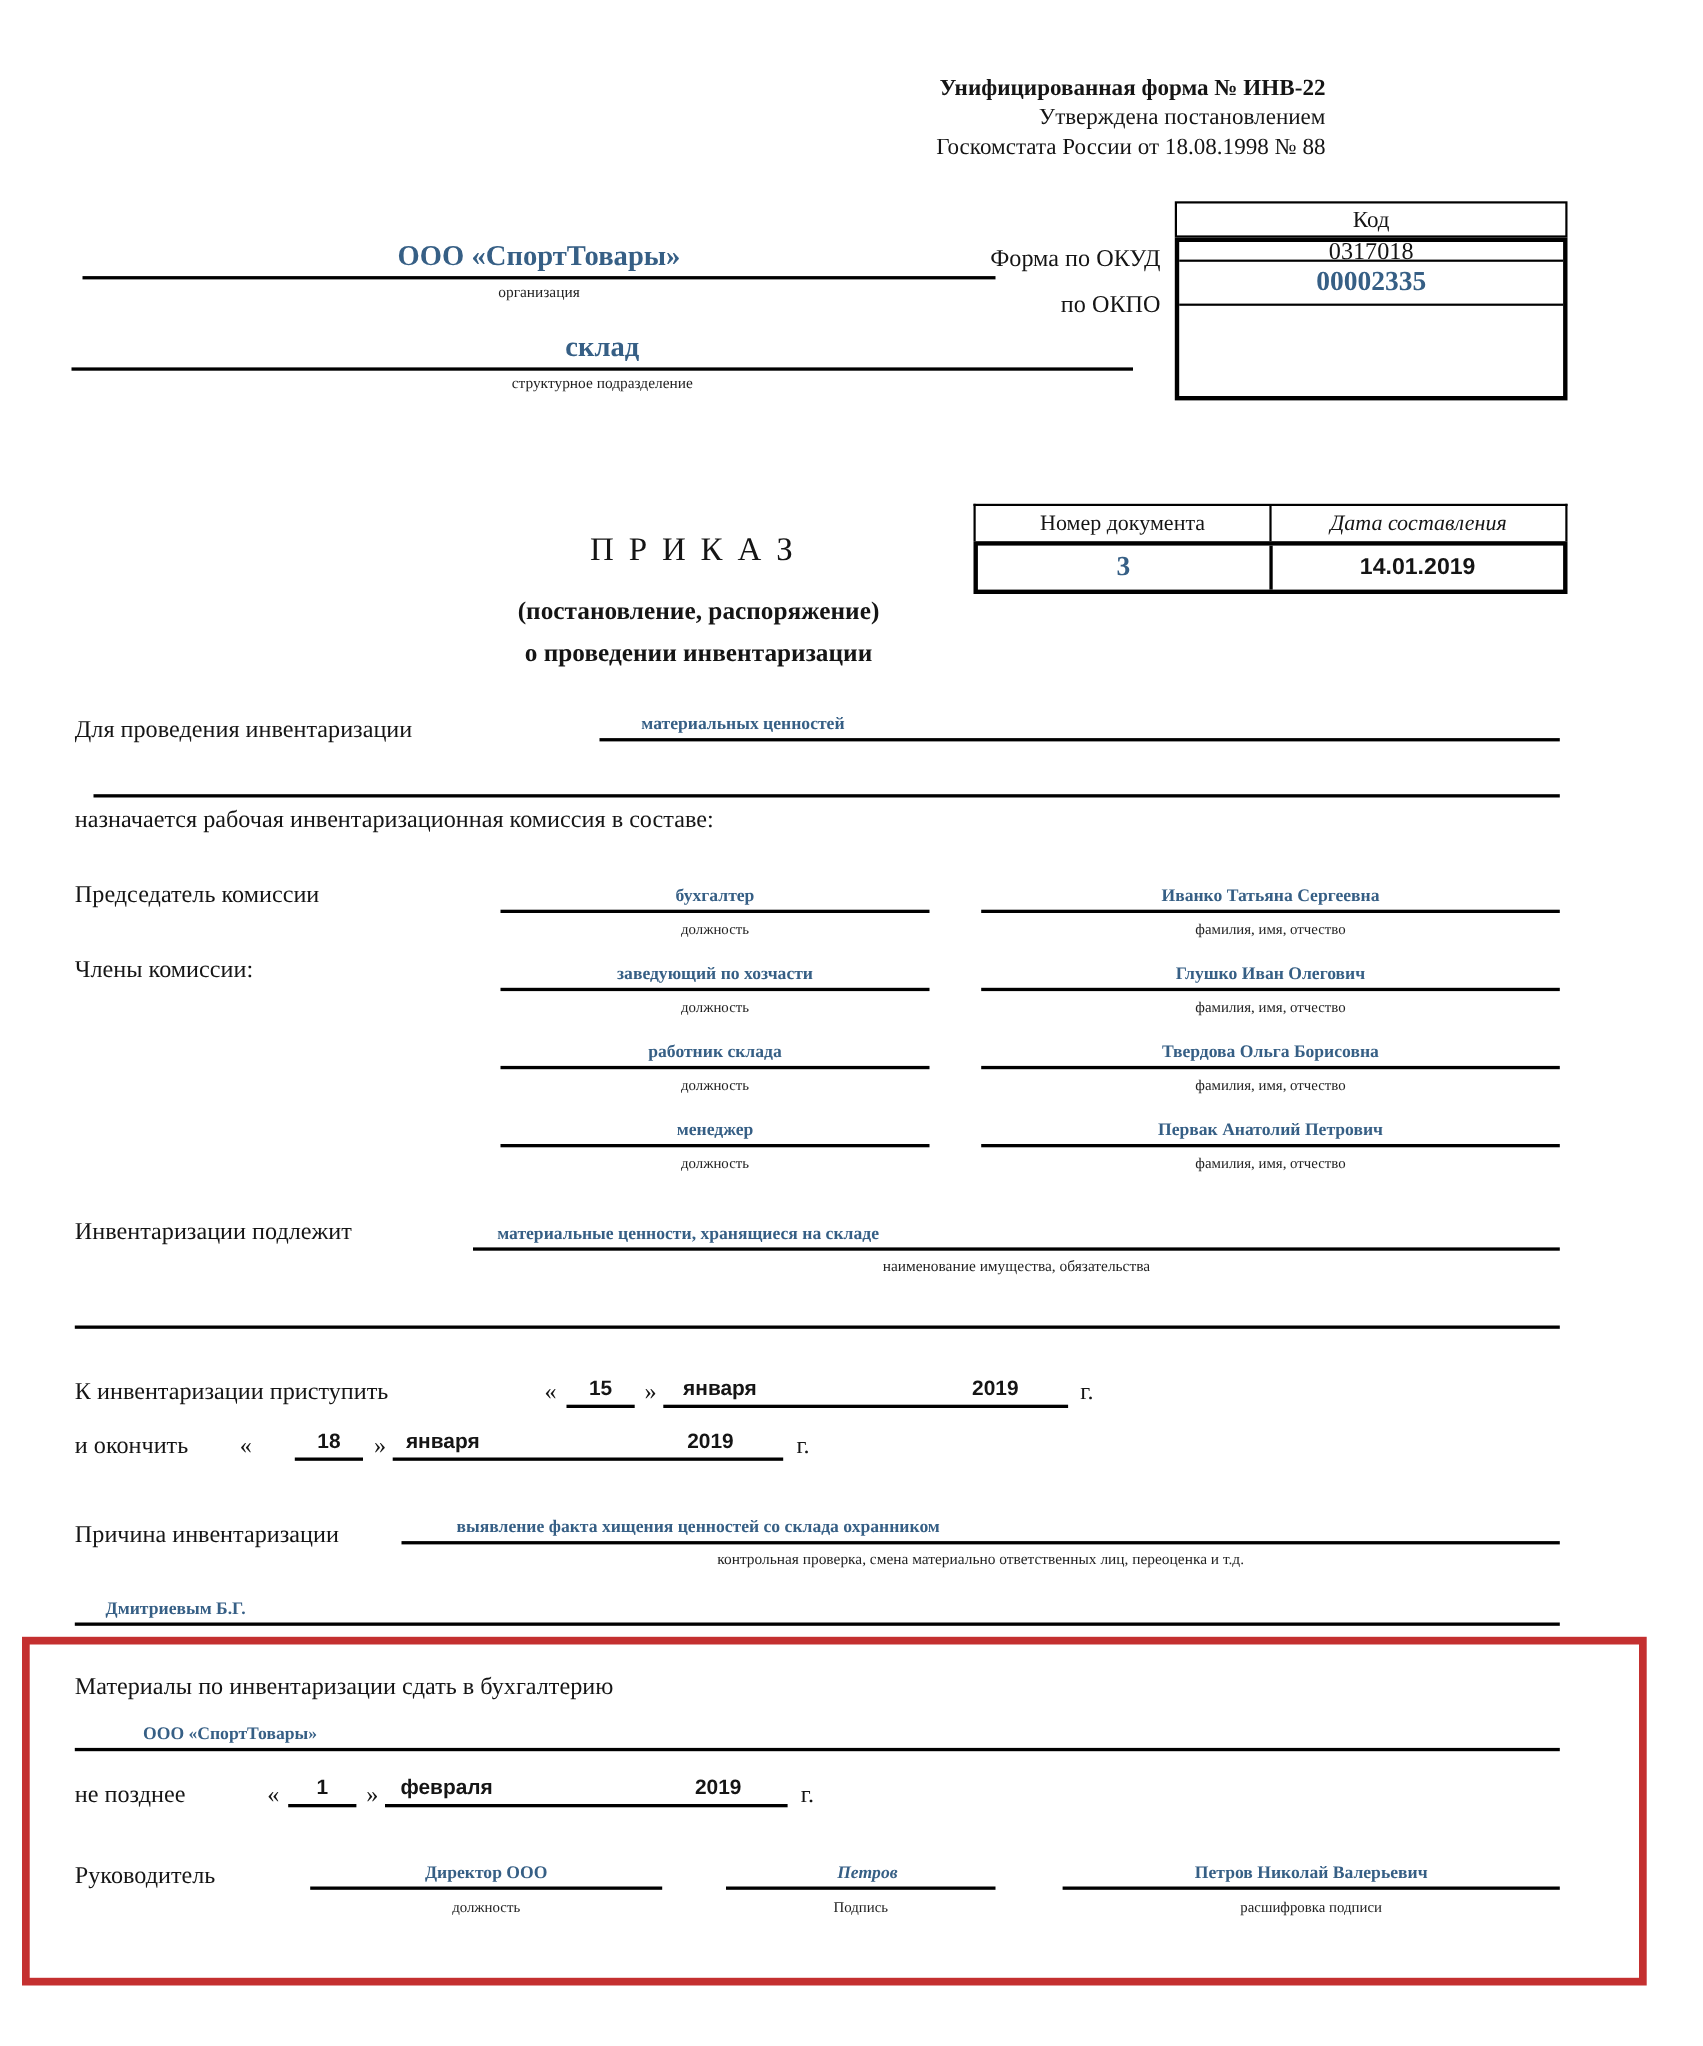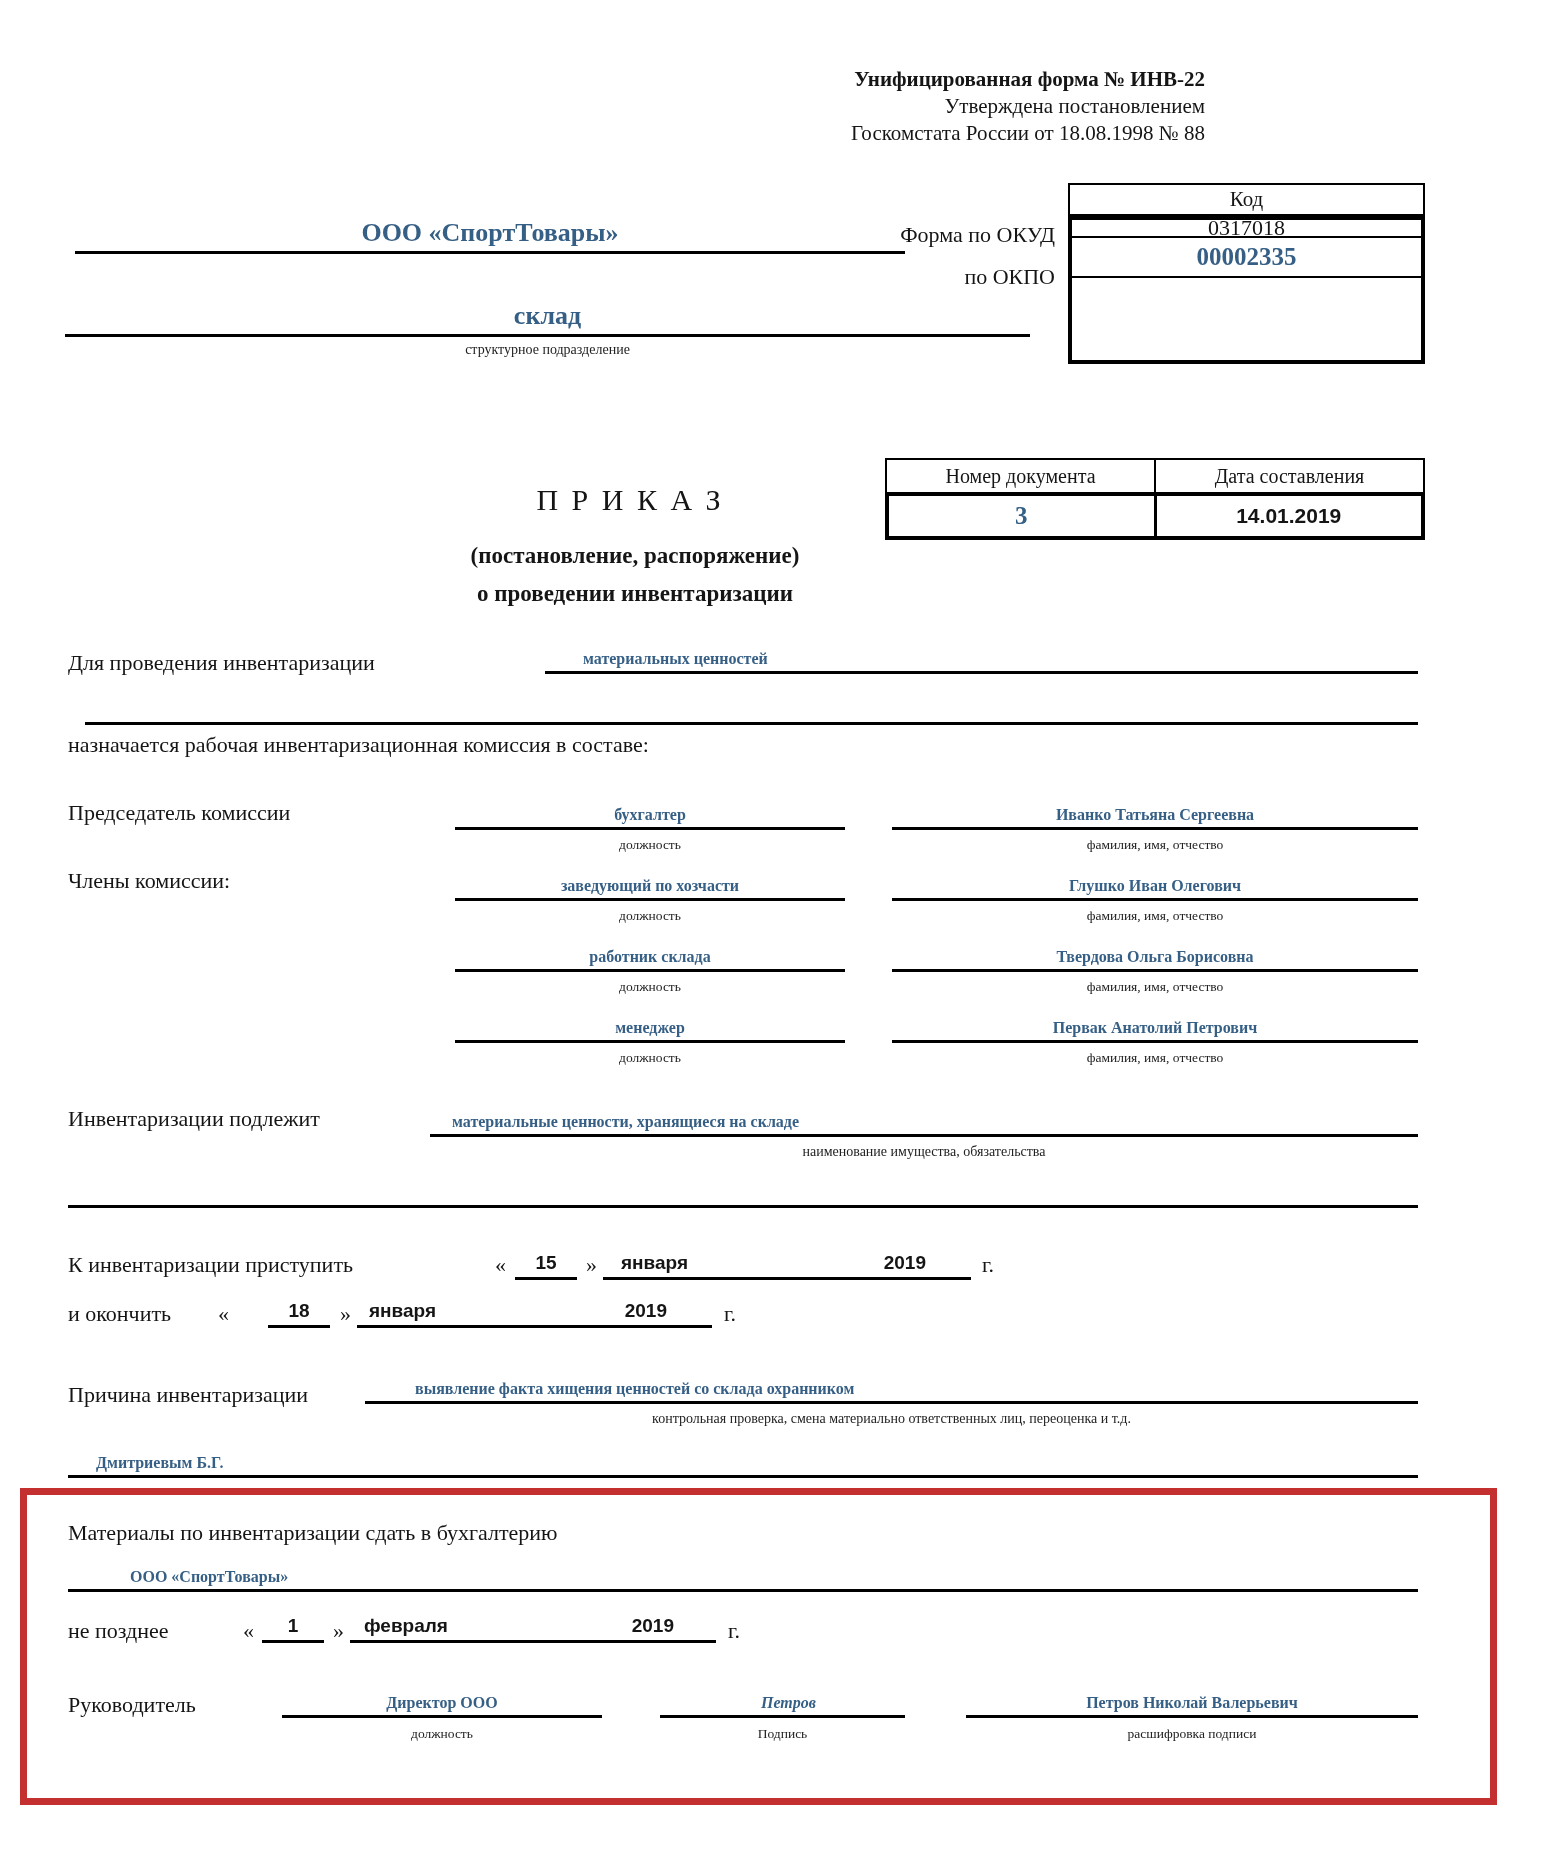--- a/index.html
+++ b/index.html
@@ -59,6 +59,7 @@
   <div class="field center" style="left:75px;top:216px;width:830px;height:38px;">
     <span class="blue" style="font-size:26px;">ООО «СпортТовары»</span>
   </div>
+  <div class="cap" style="left:75px;top:259px;width:830px;font-size:14px;">организация</div>
 
   <div class="field center" style="left:65px;top:299px;width:965px;height:38px;">
     <span class="blue" style="font-size:26px;">склад</span>

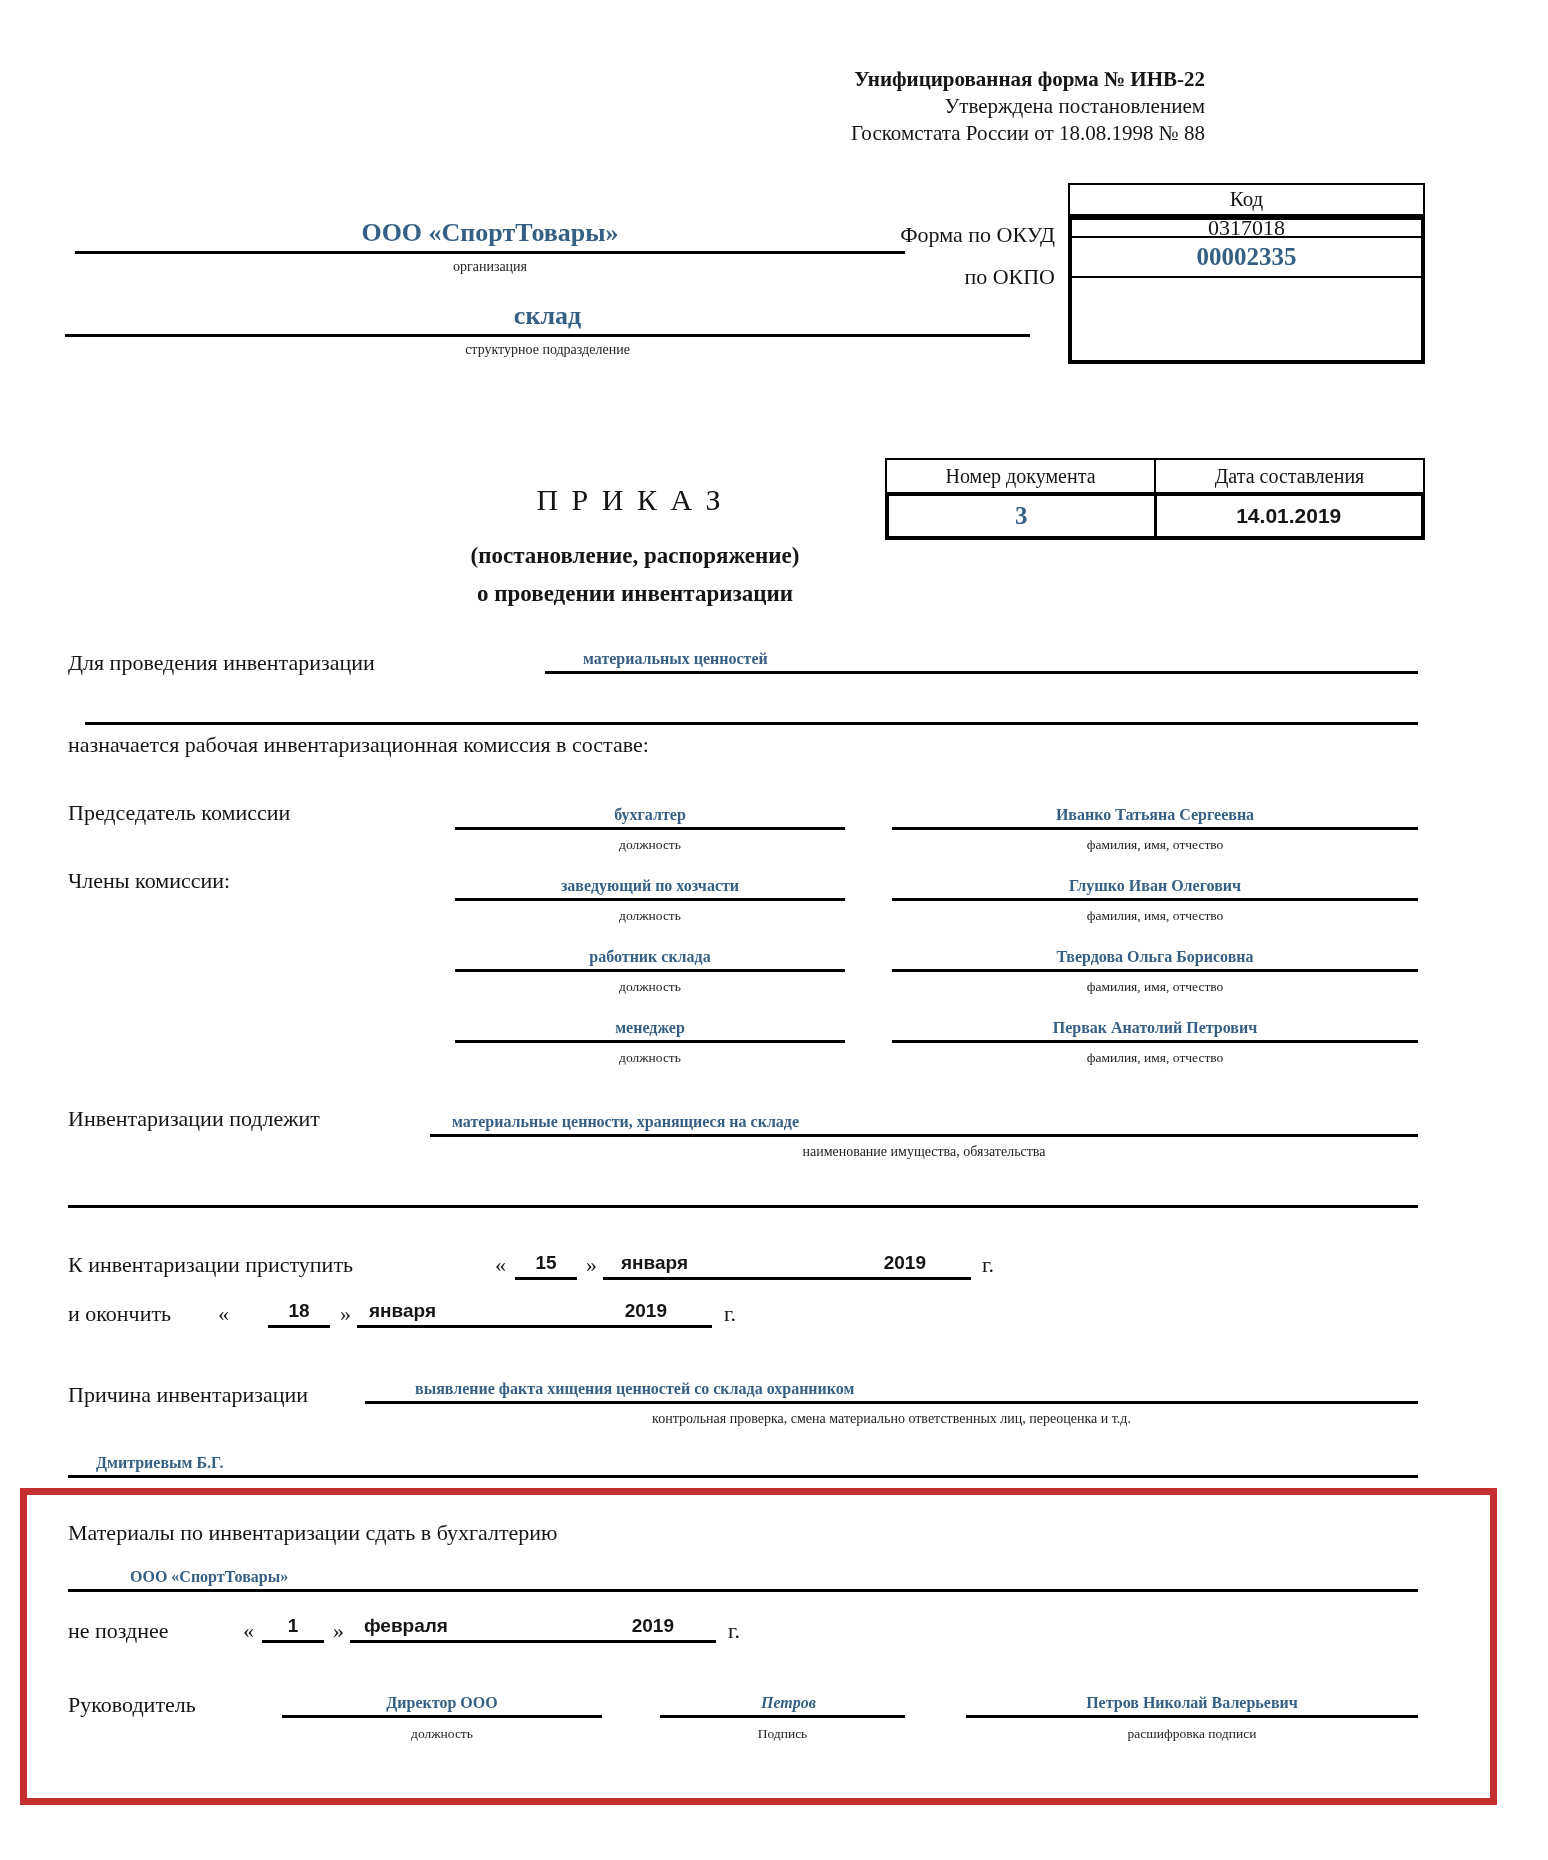--- a/index.html
+++ b/index.html
@@ -29,7 +29,7 @@
   .doc-head{position:absolute;display:flex;border:2.5px solid #000;border-bottom:none;
             box-sizing:border-box;font-size:20px;}
   .doc-head .cell{flex:1;display:flex;align-items:center;justify-content:center;}
-  .doc-head .cell + .cell{border-left:2.5px solid #000;}
+  .doc-head .cell + .cell{border-left:2.5px solid #000;font-style:italic;}
   .doc-vals{position:absolute;display:flex;border:4px solid #000;box-sizing:border-box;}
   .doc-vals .cell{flex:1;display:flex;align-items:center;justify-content:center;}
   .doc-vals .cell + .cell{border-left:3px solid #000;}

